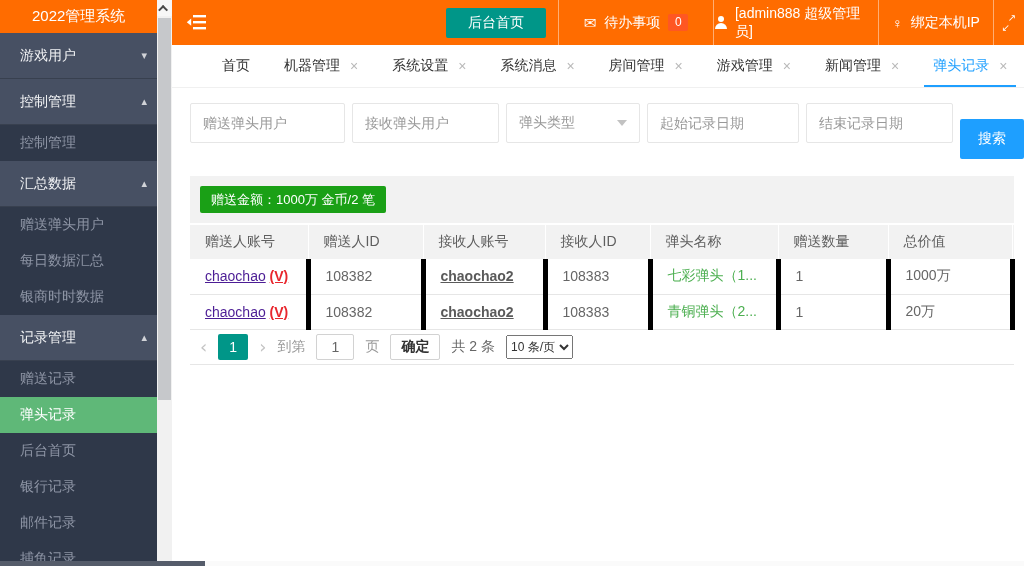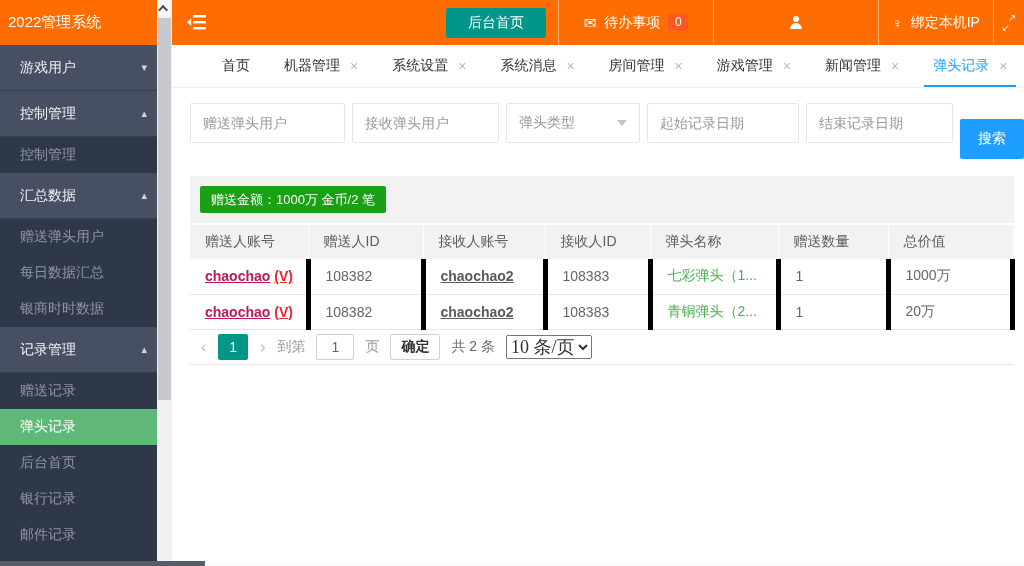--- a/index.html
+++ b/index.html
@@ -8,7 +8,7 @@
 
   
   .sidebar { position:absolute; left:0; top:0; width:157px; height:566px; background:#2F3849; z-index:2; }
-  .logo { height:45px; background:#FF6C00; color:#fff; font-size:15px; display:flex; align-items:center; padding-left:8px; }
+  .logo { height:33px; background:#FF6C00; color:#fff; font-size:15px; display:flex; align-items:center; padding-left:32px; }
   .side-item { display:flex; align-items:center; justify-content:space-between; padding:0 10px 0 20px; cursor:pointer; }
   .side-item.parent { height:46px; background:#475063; color:#f2f3f5; border-bottom:1px solid rgba(0,0,0,0.2); }
   .side-item.sub { height:36px; background:#2F3849; color:#8E95A5; }

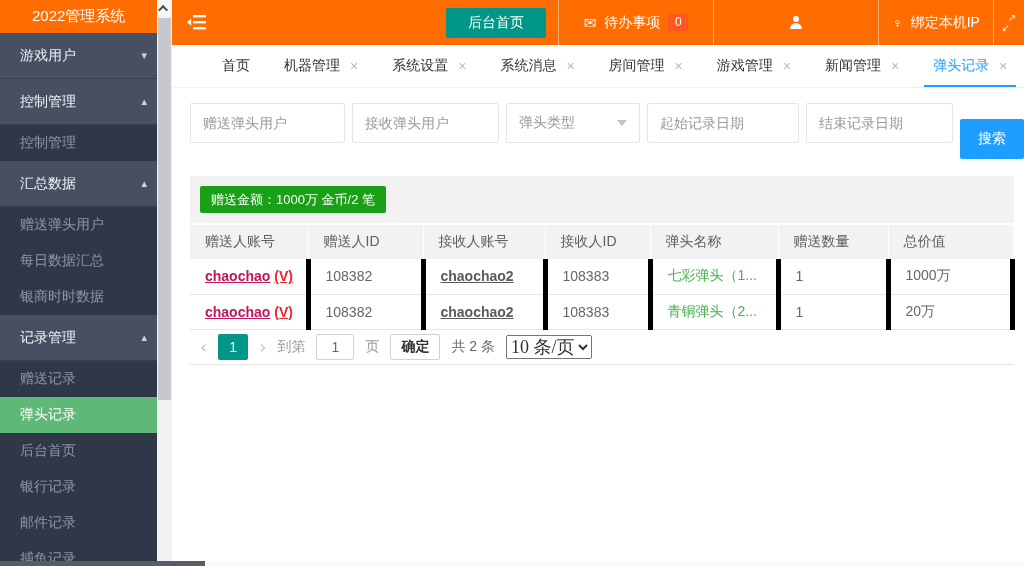--- a/index.html
+++ b/index.html
@@ -166,6 +166,7 @@
     </div>
     <div class="top-item admin">
       <span class="person-icon"></span>
+      <span>[admin888 超级管理员]</span>
     </div>
     <div class="top-item bindip">
       <span>♀</span>

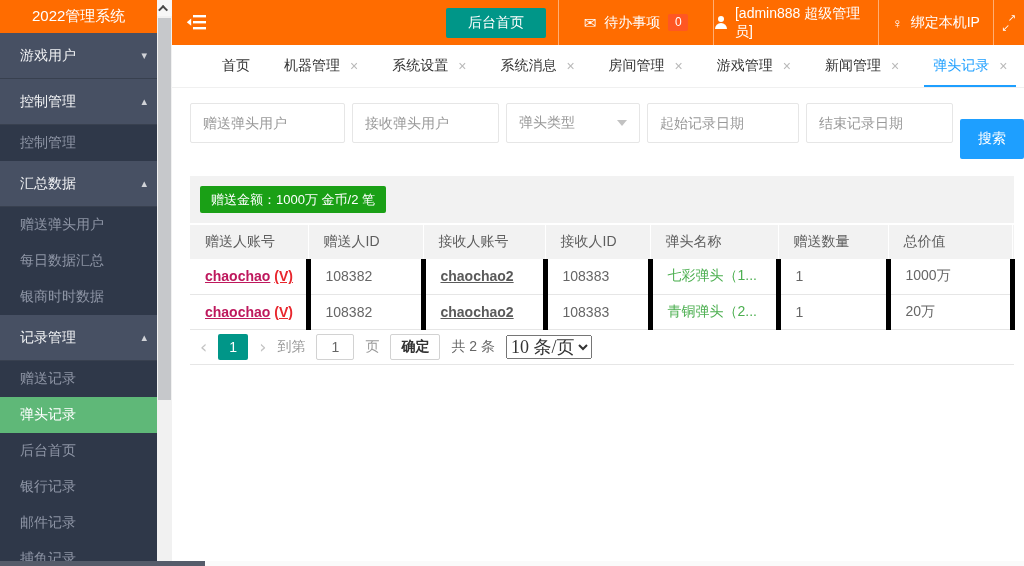--- a/index.html
+++ b/index.html
@@ -70,7 +70,7 @@
   th:first-child { border-left:none; }
   td { height:35px; padding-left:15px; border-bottom:1px solid #e6e6e6; border-left:5px solid #000000; color:#666; font-size:14px; overflow:hidden; white-space:nowrap; background:#fff; }
   td:first-child { border-left:none; }
-  .user-link { color:#be185d; font-weight:700; text-decoration:underline; cursor:pointer; }
+  .user-link { color:#4c1d95; font-weight:400; text-decoration:underline; cursor:pointer; }
   .user-tag { color:#E8262D; font-weight:700; text-decoration:underline; }
   .recv-link { color:#5a5a5a; font-weight:700; text-decoration:underline; cursor:pointer; }
   .warhead { color:#4CAF50; }

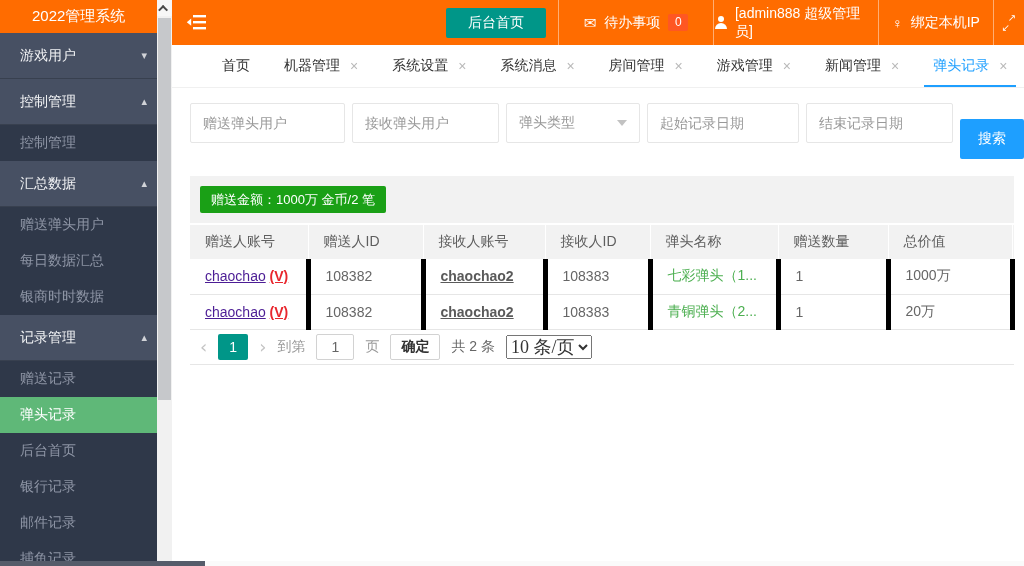--- a/index.html
+++ b/index.html
@@ -83,7 +83,7 @@
   .pg-input { width:38px; height:26px; border:1px solid #d2d2d2; border-radius:2px; text-align:center; color:#666; font-size:14px; font-family:inherit; outline:none; }
   .pg-confirm { height:26px; padding:0 10px; background:#fff; border:1px solid #d2d2d2; border-radius:2px; font-weight:700; color:#333; cursor:pointer; font-size:14px; font-family:inherit; }
   .pg-total { color:#666; }
-  .pg-size { height:24px; font-size:18px; color:#333; font-family:Liberation Serif, serif; }
+  .pg-size { height:24px; font-size:12px; color:#333; font-family:Liberation Sans, sans-serif; }
 </style>
 </head>
 <body>

